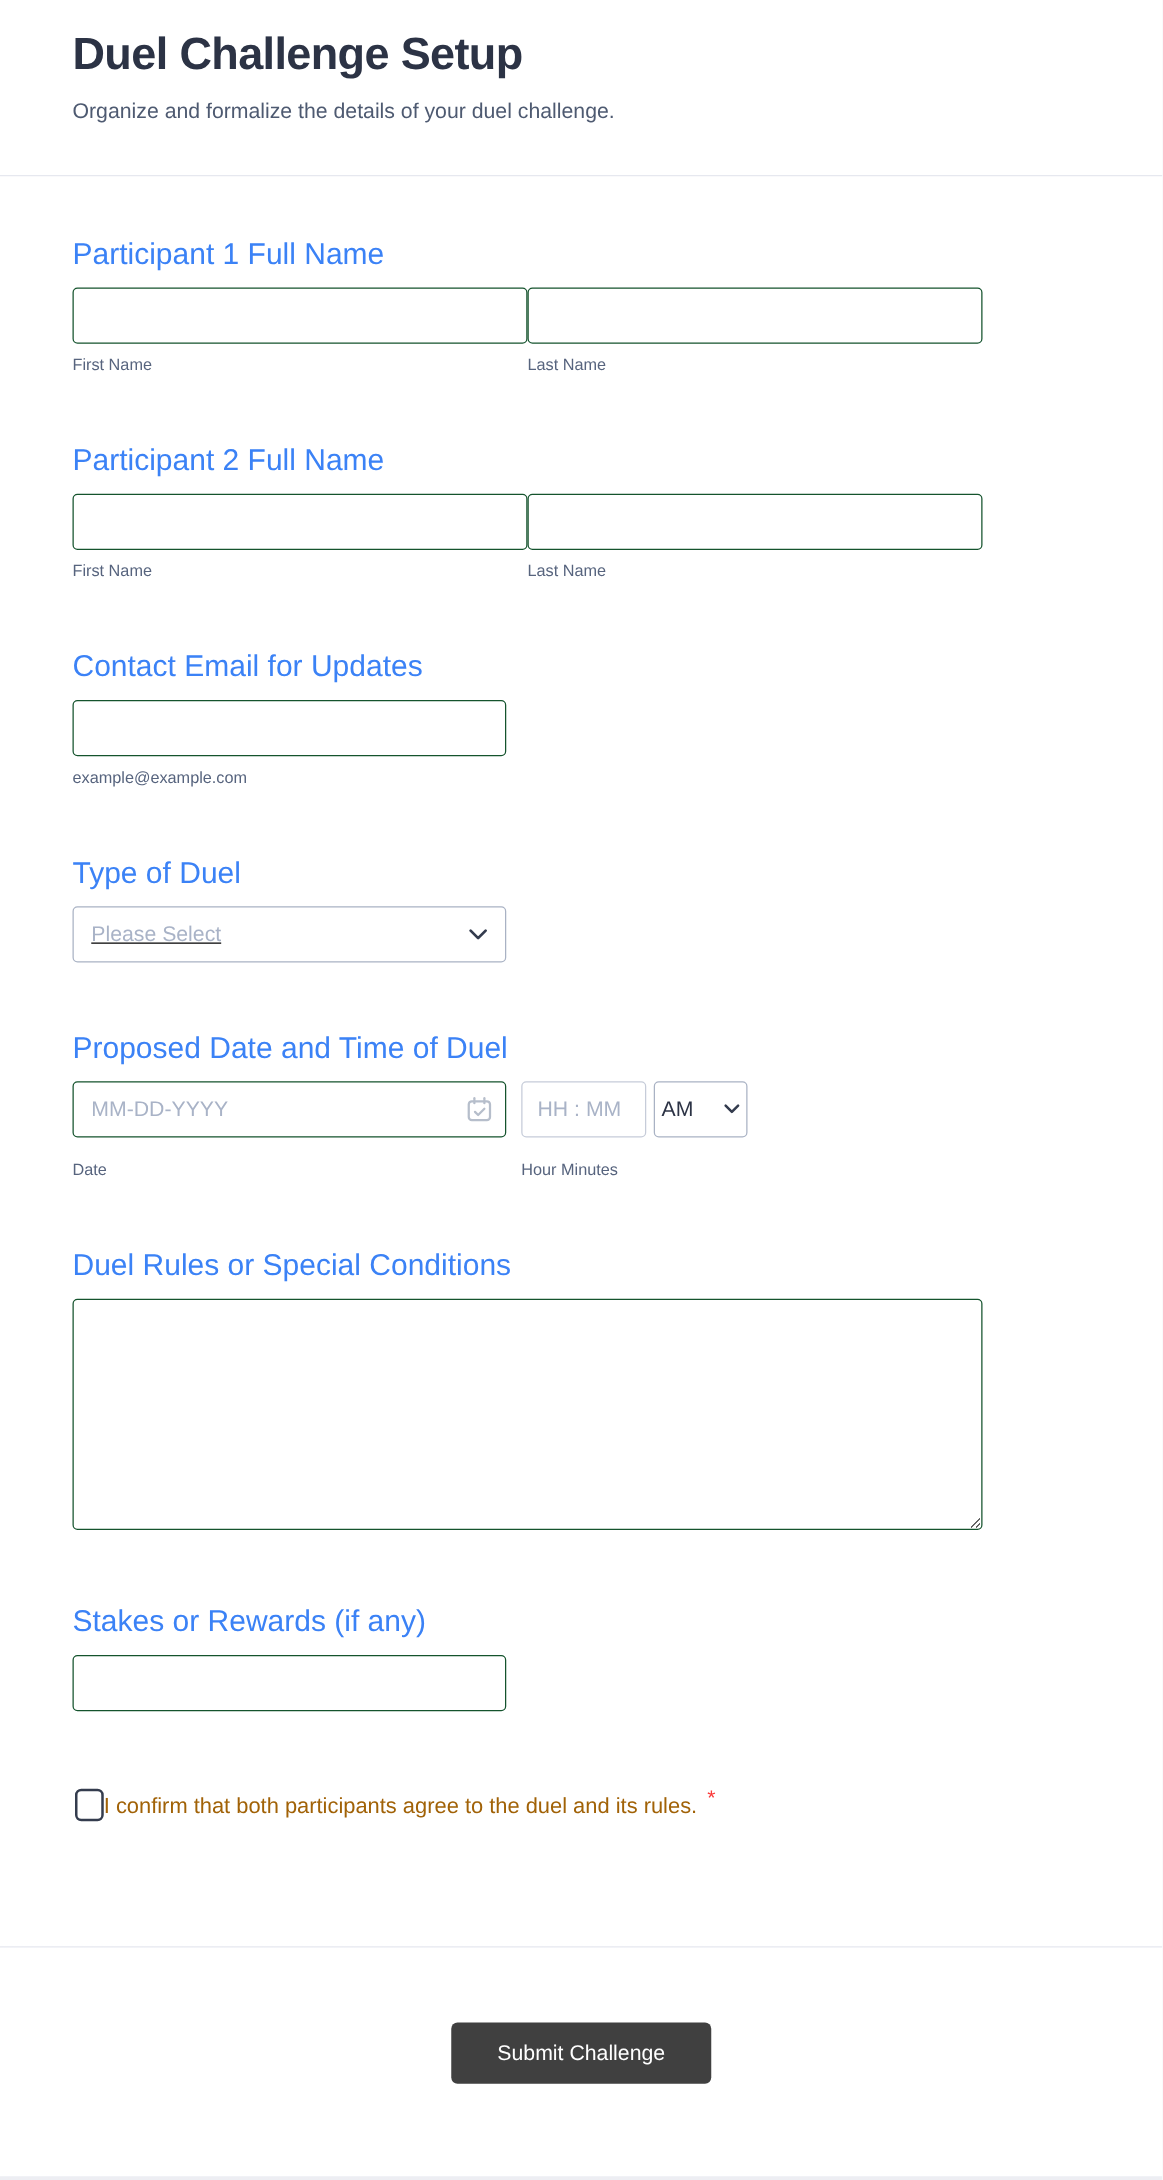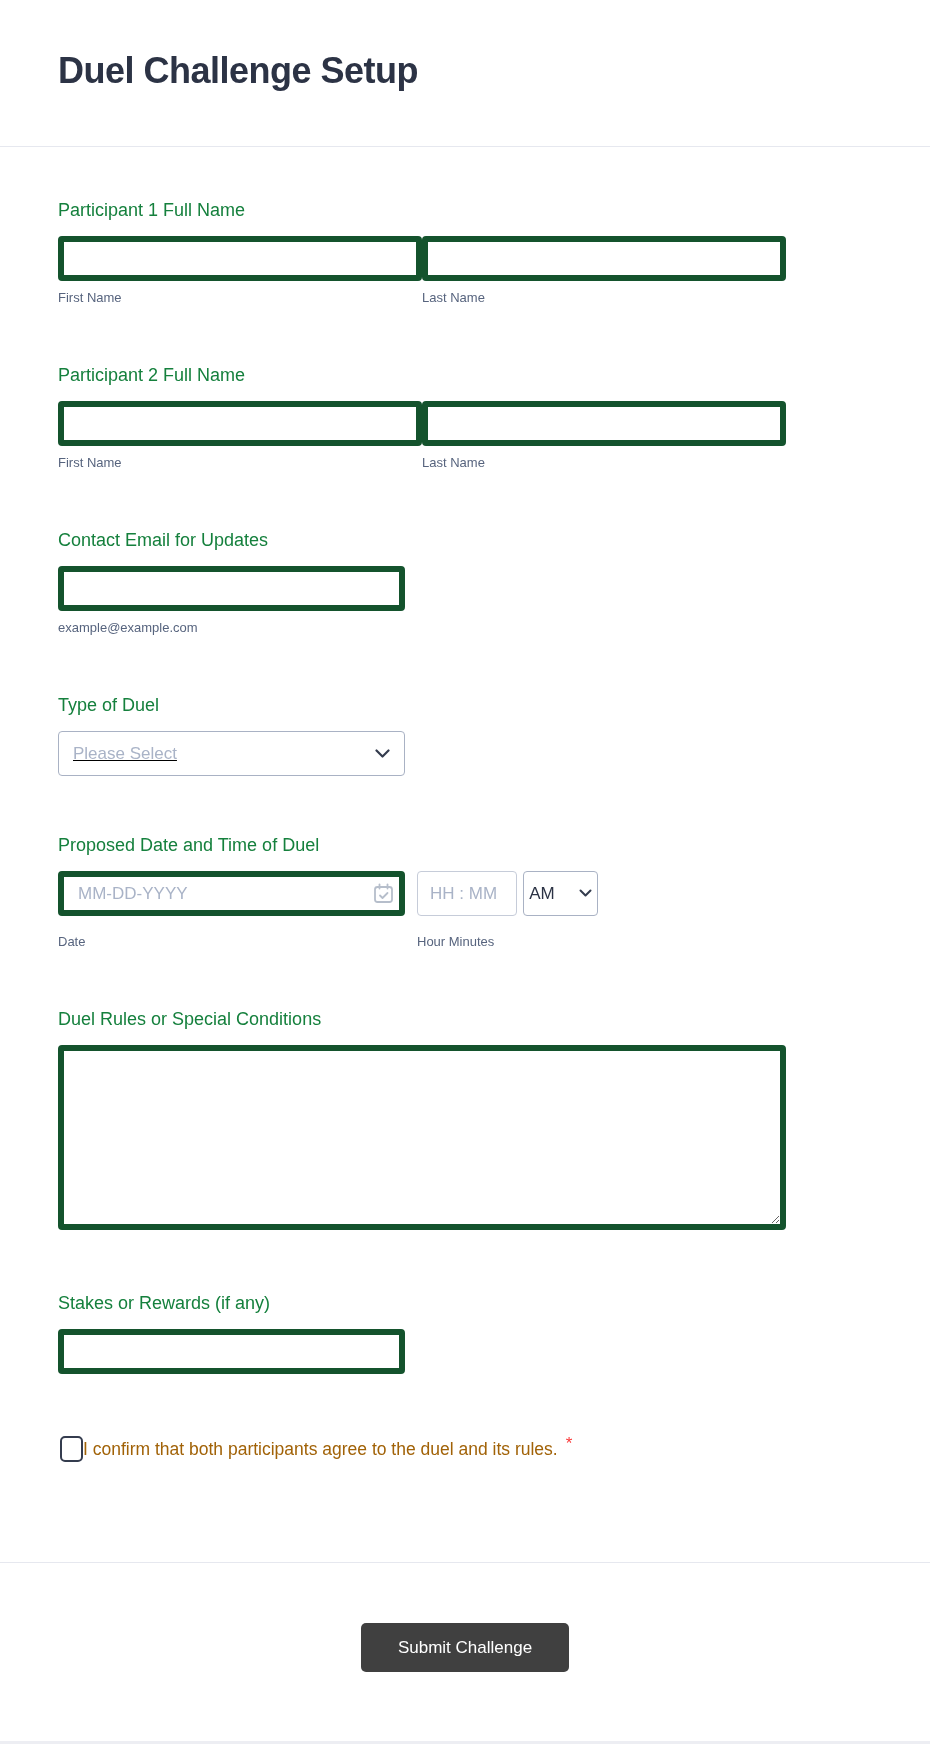--- a/index.html
+++ b/index.html
@@ -18,7 +18,7 @@
   }
   
   .form-header {
-    padding: 50px 58px 40px 58px;
+    padding: 22px 58px 40px 58px;
     border-bottom: 1px solid #e6e8ef;
   }
   .page-title {

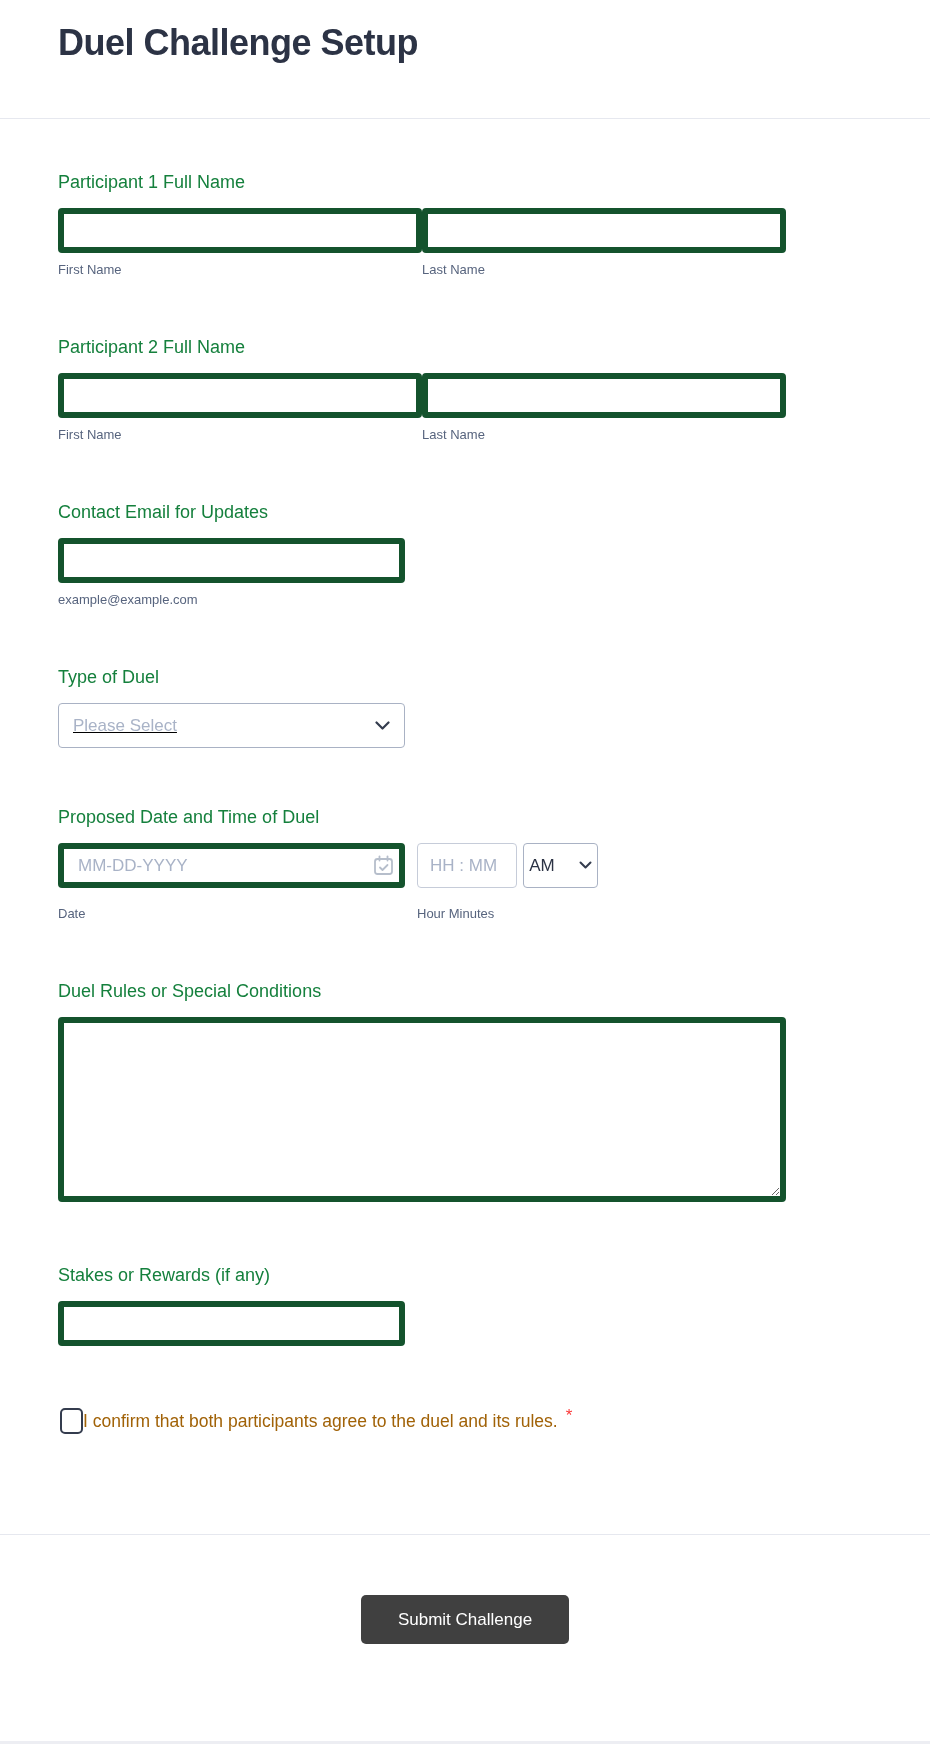--- a/index.html
+++ b/index.html
@@ -169,6 +169,7 @@
 
   <div class="form-header">
     <h1 class="page-title">Duel Challenge Setup</h1>
+    <p class="page-subtitle">Organize and formalize the details of your duel challenge.</p>
   </div>
 
   <div class="form-body">

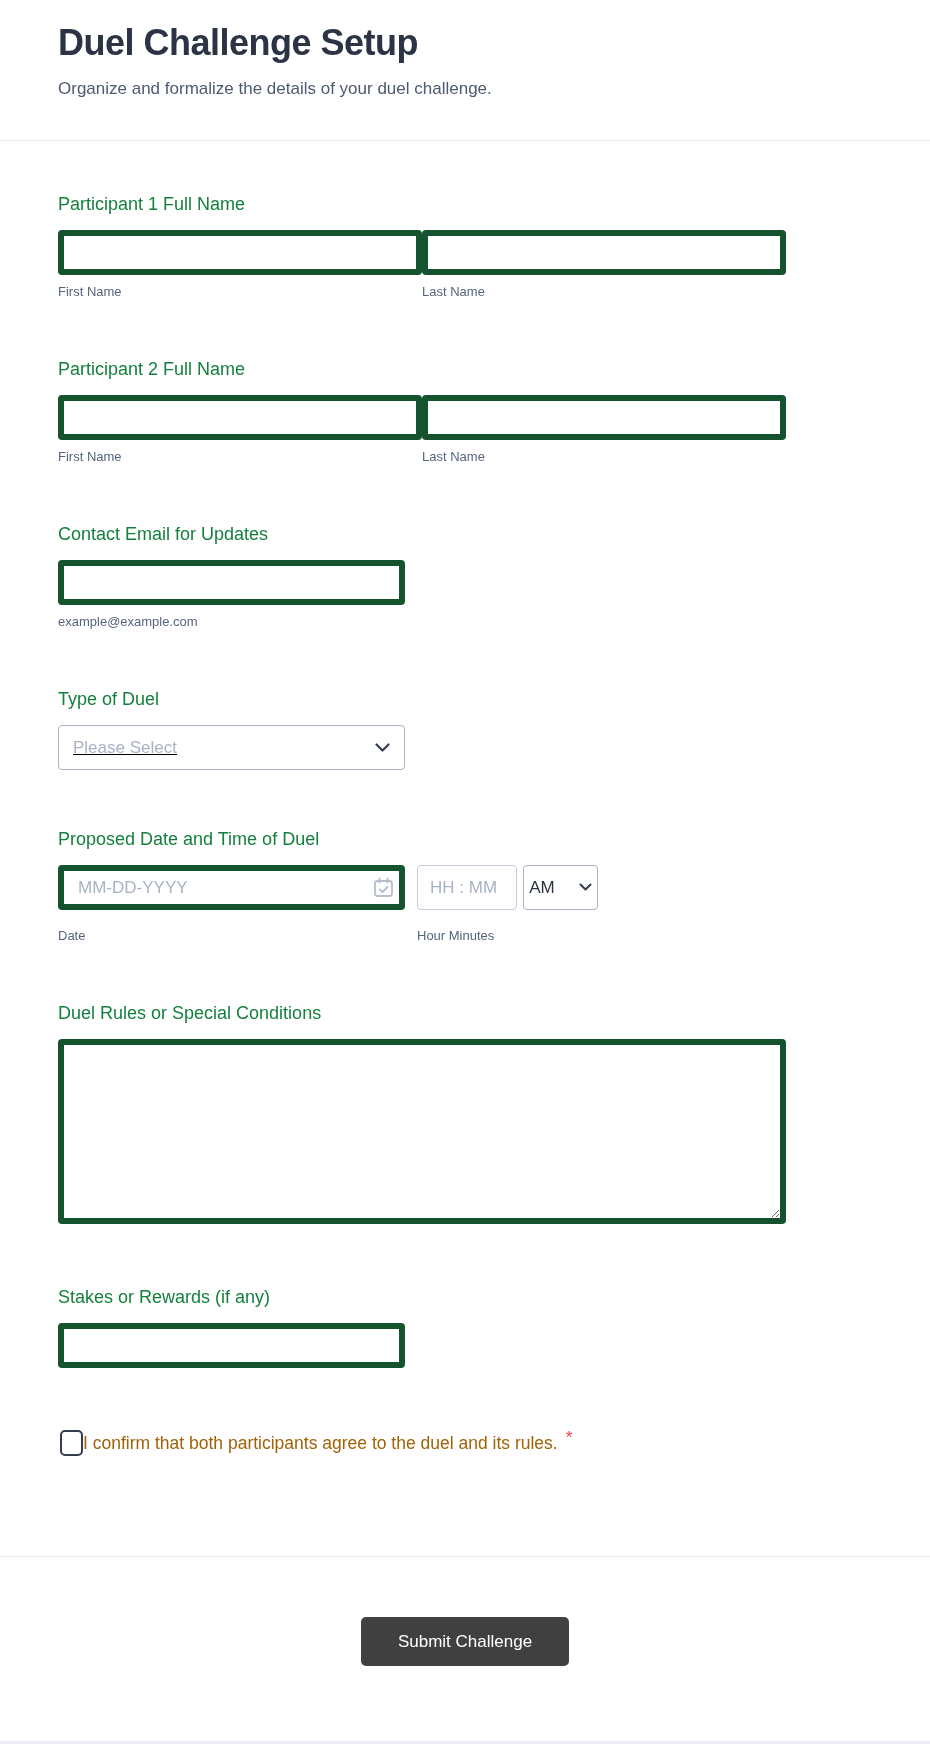--- a/index.html
+++ b/index.html
@@ -39,10 +39,10 @@
   .form-body { padding: 52px 58px 0 58px; }
   .question { margin-bottom: 58px; }
   .q-label {
-    font-size: 18px;
+    font-size: 24px;
     line-height: 22px;
     font-weight: 500;
-    color: #15803d;
+    color: #3b82f6;
     margin-bottom: 15px;
   }
   .sublabel {

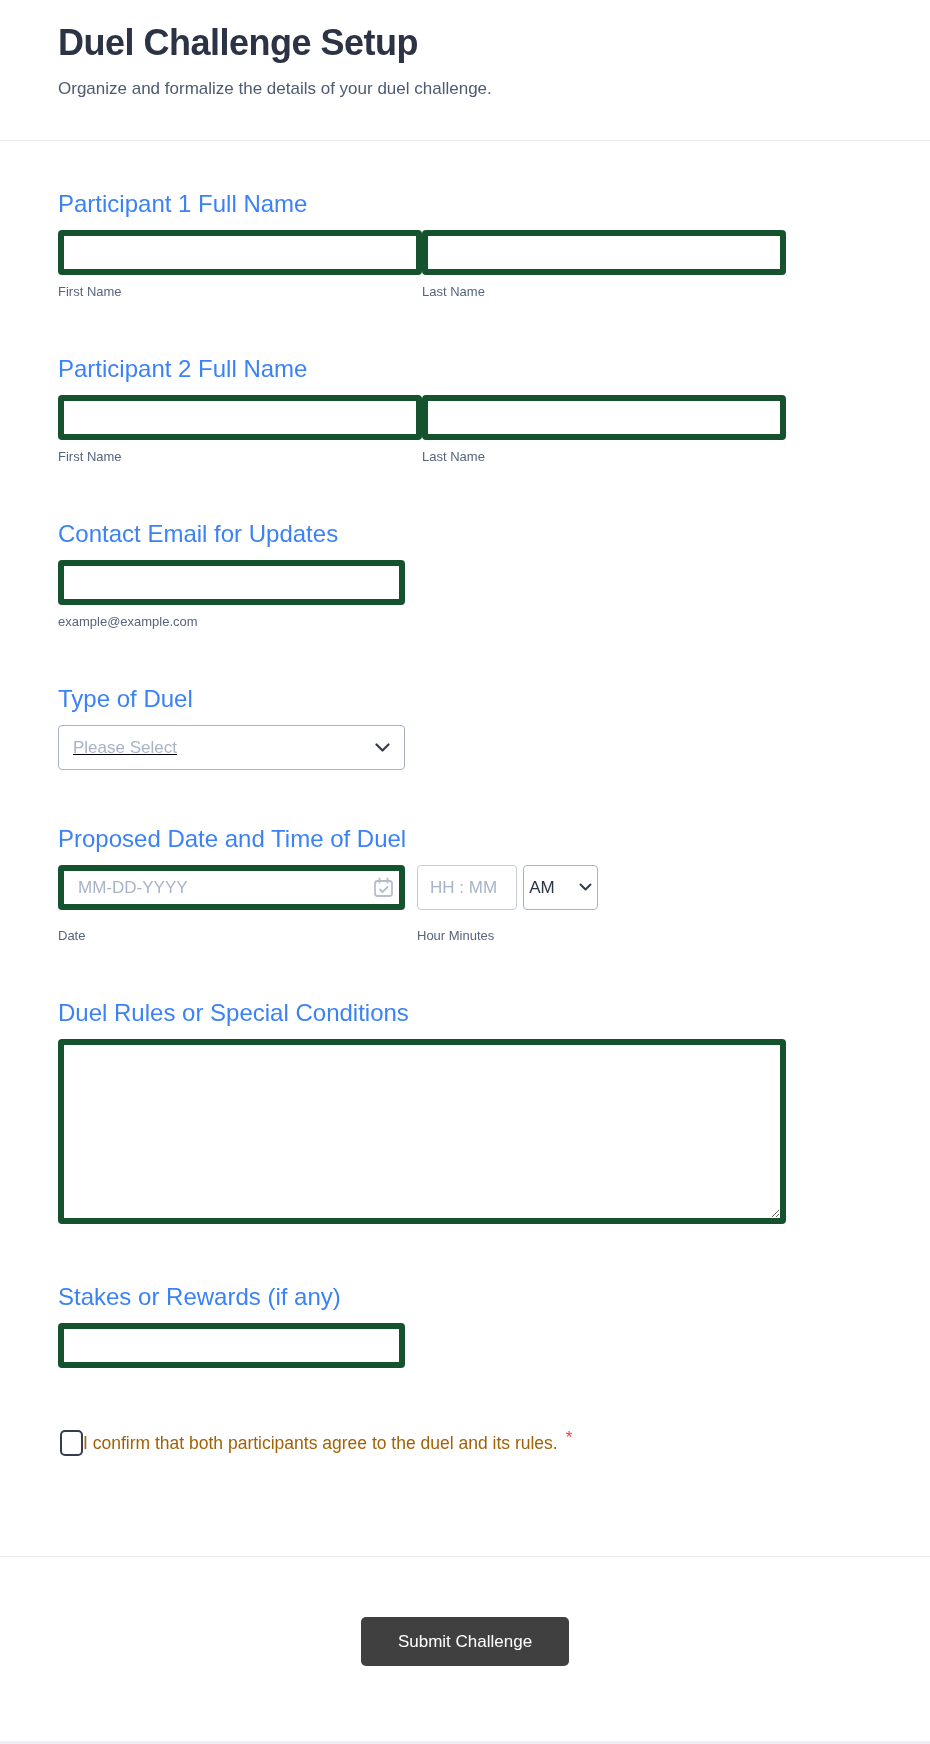--- a/index.html
+++ b/index.html
@@ -52,7 +52,7 @@
     color: #57647e;
   }
   .text-input, .textarea {
-    border: 6px solid #14532d;
+    border: 1px solid #14532d;
     border-radius: 4px;
     background: #fff;
     font-family: "Liberation Sans", sans-serif;

